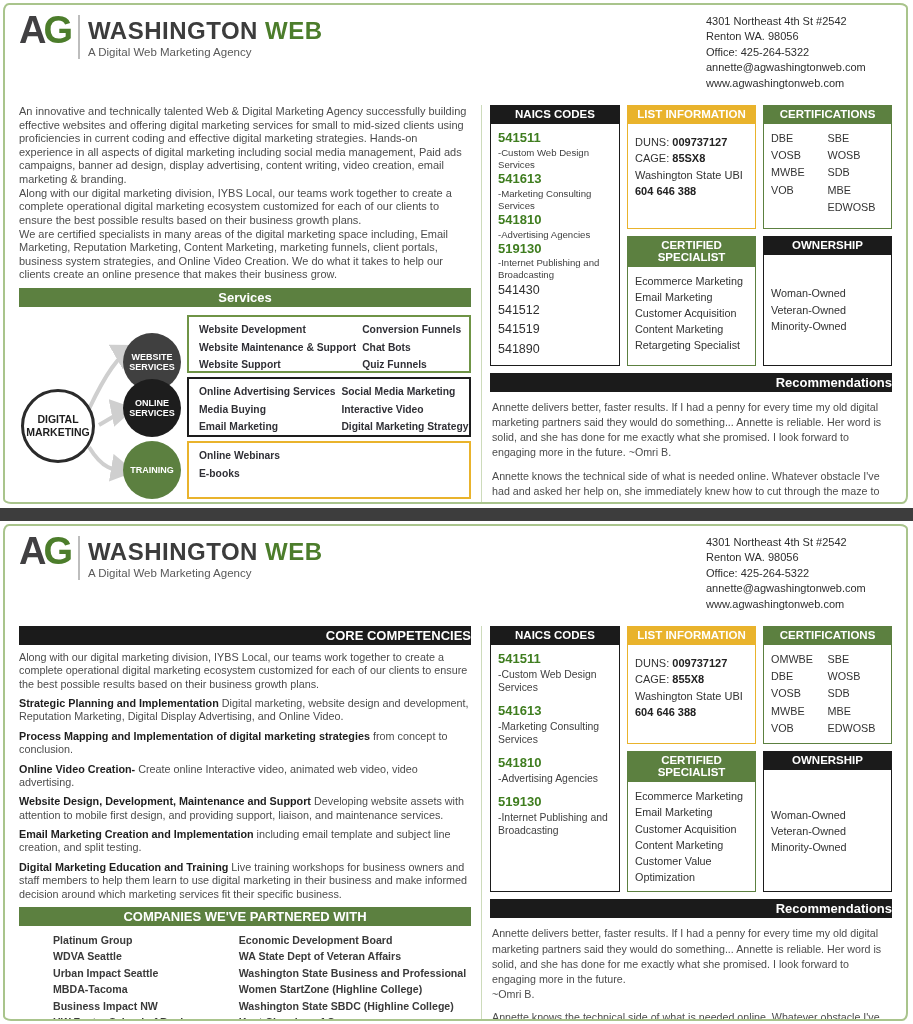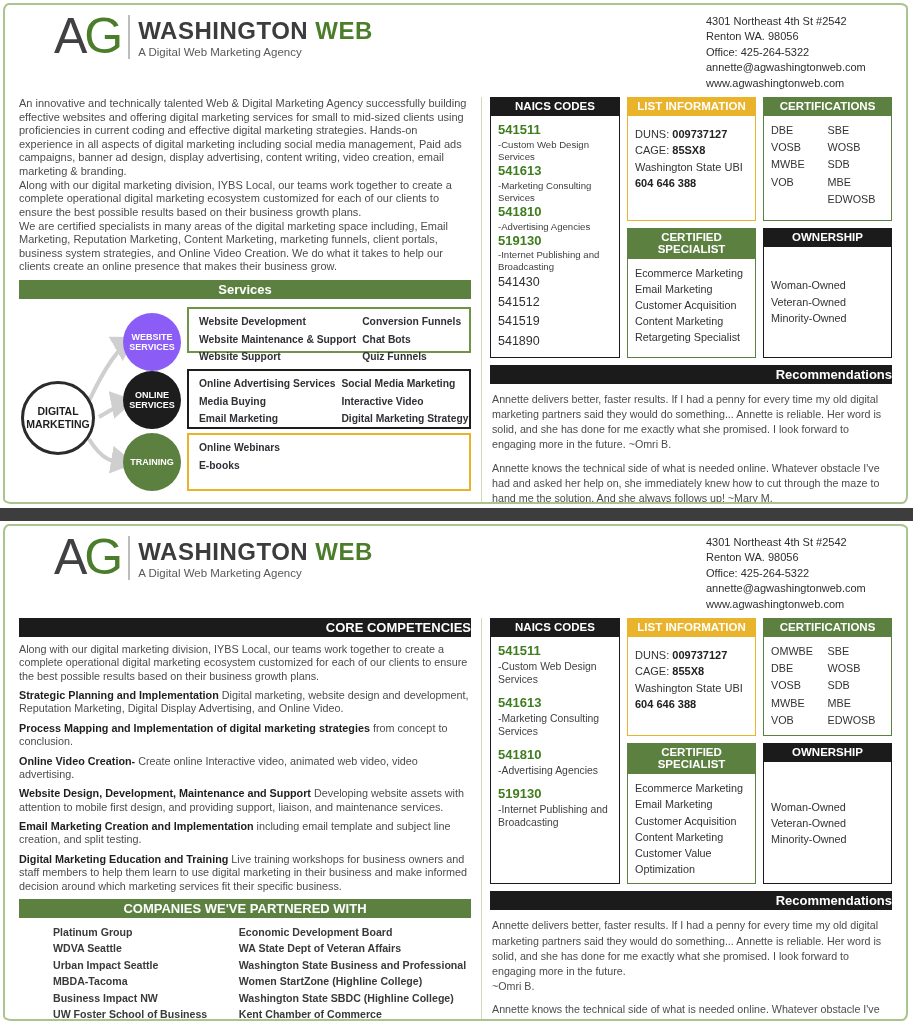--- a/index.html
+++ b/index.html
@@ -19,7 +19,7 @@
   
   .hd { display:flex; justify-content:space-between; align-items:flex-start; }
   .logo-row { display:flex; align-items:flex-start; }
-  .ag { font-size:50px; font-weight:normal; line-height:0.92; letter-spacing:-3px;margin-left:35px; }
+  .ag { font-size:38px; font-weight:bold; line-height:0.92; letter-spacing:-3px; }
   .ag-a { color:#414042; } .ag-g { color:#4c7d2b; }
   .vbar { width:2px; background:#bdbdbd; height:44px; margin:2px 8px 0 8px; }
   .brand { padding-top:4px; }

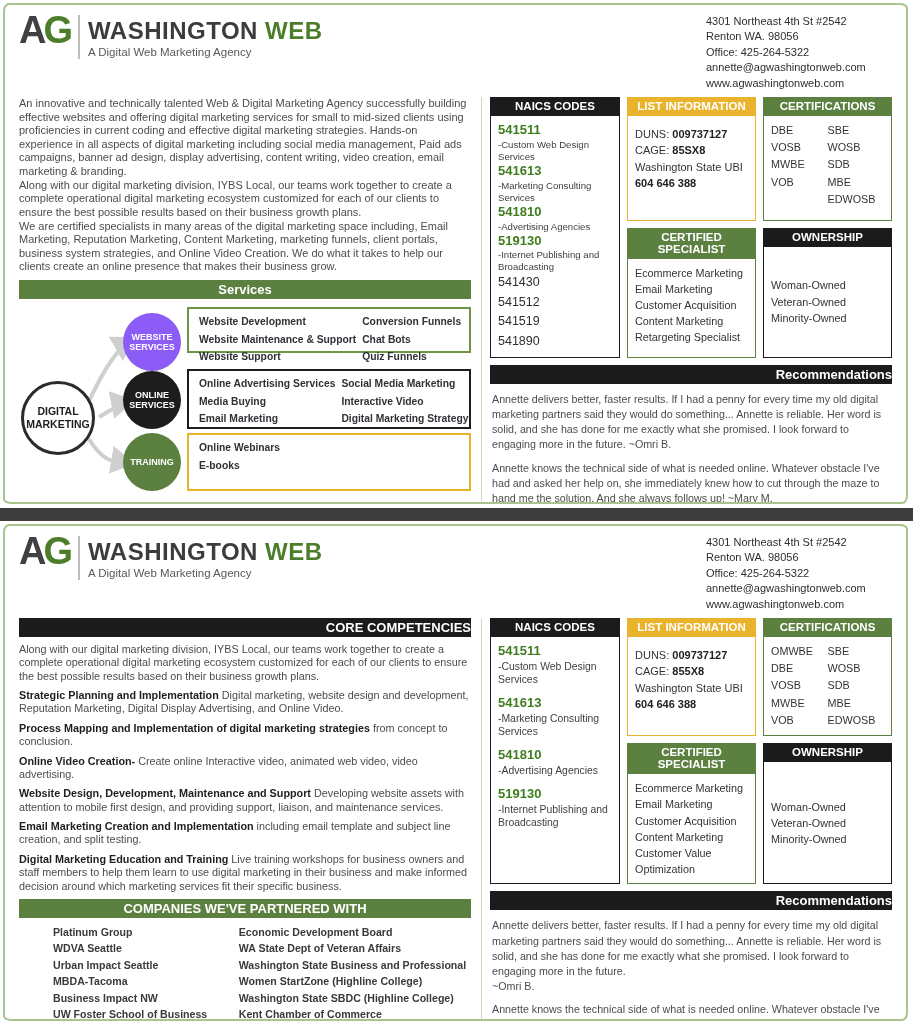--- a/index.html
+++ b/index.html
@@ -29,7 +29,7 @@
   .contact { font-size:11px; color:#2e2e2e; line-height:1.4; padding-top:1px; width:186px; }
 
   
-  .main { display:flex; gap:10px; margin-top:6px; }
+  .main { display:flex; gap:10px; margin-top:14px; }
   .leftcol { width:452px; flex:none; }
   .rightcol { flex:1; border-left:1px solid #cddbbb; padding-left:8px; }
 

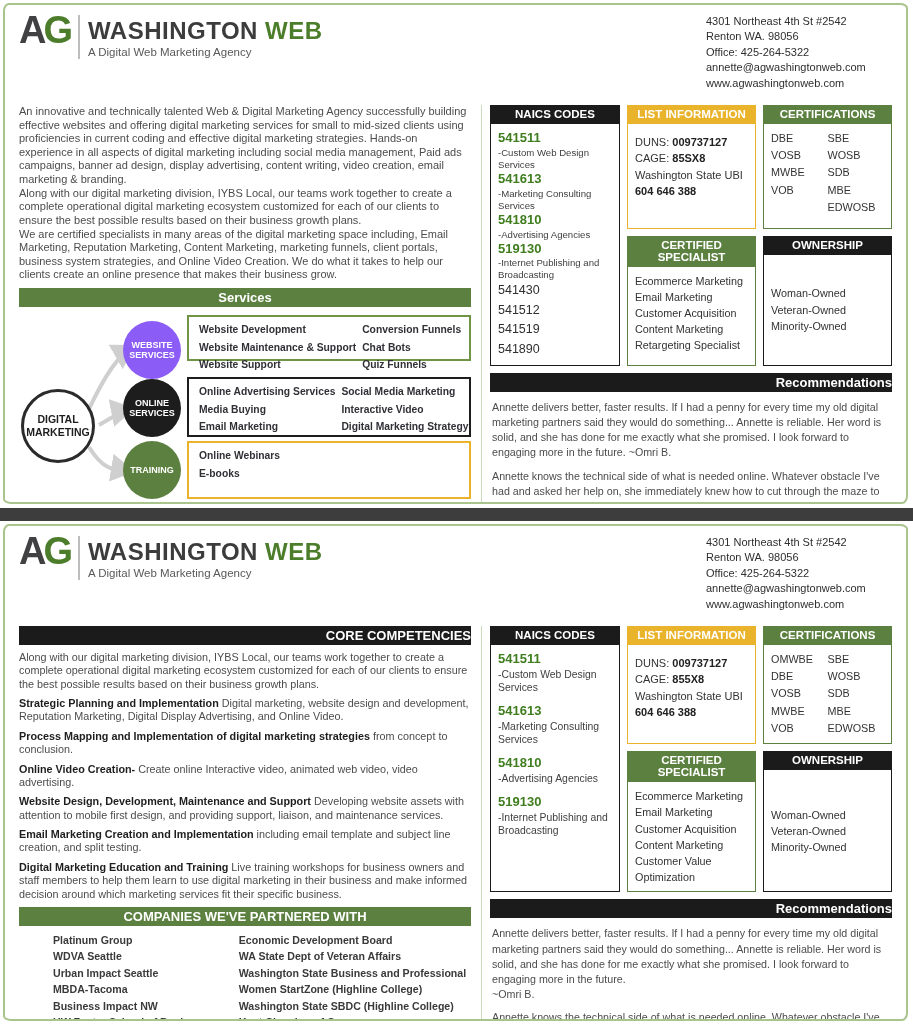--- a/index.html
+++ b/index.html
@@ -59,7 +59,7 @@
     display:grid; grid-template-columns:1.25fr 1fr; column-gap:6px;
     font-weight:bold; font-size:10.3px; color:#303036;
   }
-  .b-web { top:2px;   height:46px; border:2px solid #6f9446; }
+  .b-web { top:2px;   height:58px; border:2px solid #6f9446; }
   .b-onl { top:64px;  height:60px; border:2px solid #1d1d1d; }
   .b-trn { top:128px; height:58px; border:2px solid #e9b32c; }
   .svc-box div[data-item] { line-height:1.7; white-space:nowrap; }

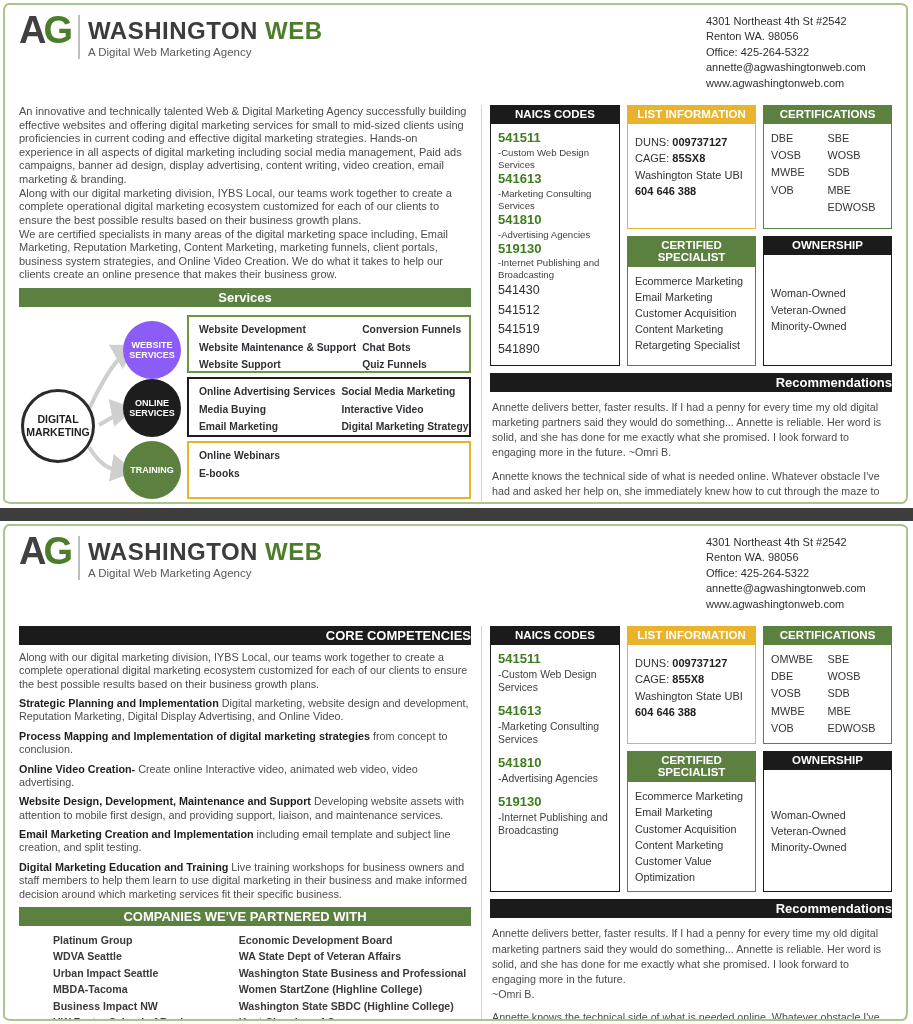--- a/index.html
+++ b/index.html
@@ -51,7 +51,7 @@
     display:flex; align-items:center; justify-content:center; text-align:center;
     font-weight:bold; font-size:9px; white-space:pre-line; line-height:1.15; z-index:2;
   }
-  .c-web { top:8px;  background:#8b5cf6; }
+  .c-web { top:20px;  background:#404040; }
   .c-onl { top:66px; background:#1d1d1d; }
   .c-trn { top:128px;background:#5c8040; }
   .svc-box {

